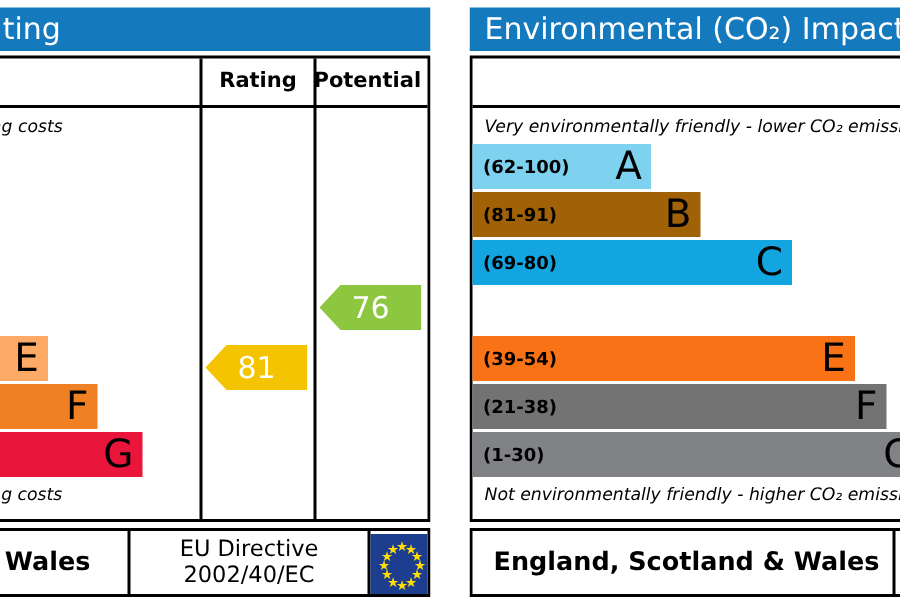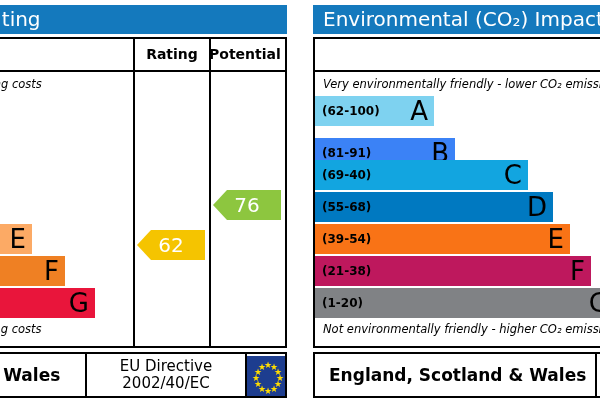--- a/index.html
+++ b/index.html
@@ -150,7 +150,7 @@
         <span class="rng">(62-100)</span>
         <span class="ltr">A</span>
       </div>
-      <div class="bar" style="top:66px;width:140px;background:#3b82f6">
+      <div class="bar" style="top:56px;width:152px;background:#a16207">
         <span class="rng">(81-91)</span>
         <span class="ltr">B</span>
       </div>

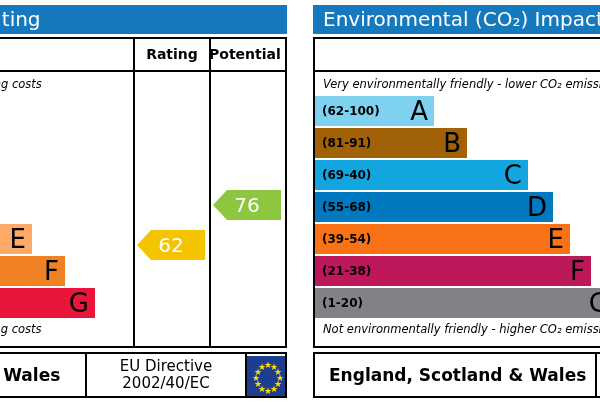--- a/index.html
+++ b/index.html
@@ -155,7 +155,7 @@
         <span class="ltr">B</span>
       </div>
       <div class="bar" style="top:88px;width:213px;background:#12a5e0">
-        <span class="rng">(69-40)</span>
+        <span class="rng">(69-80)</span>
         <span class="ltr">C</span>
       </div>
       <div class="bar" style="top:120px;width:238px;background:#0079c1">

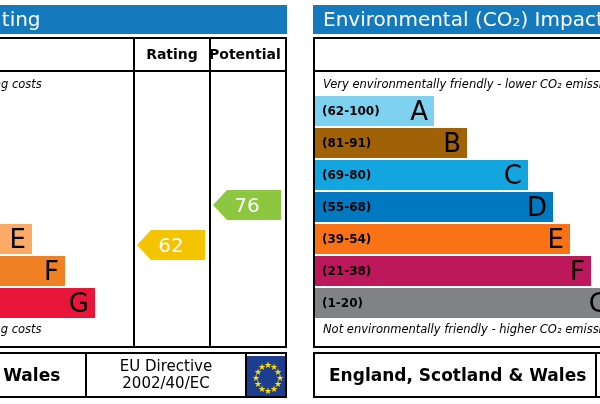--- a/index.html
+++ b/index.html
@@ -158,10 +158,6 @@
         <span class="rng">(69-80)</span>
         <span class="ltr">C</span>
       </div>
-      <div class="bar" style="top:120px;width:238px;background:#0079c1">
-        <span class="rng">(55-68)</span>
-        <span class="ltr">D</span>
-      </div>
       <div class="bar" style="top:152px;width:255px;background:#f97316">
         <span class="rng">(39-54)</span>
         <span class="ltr">E</span>

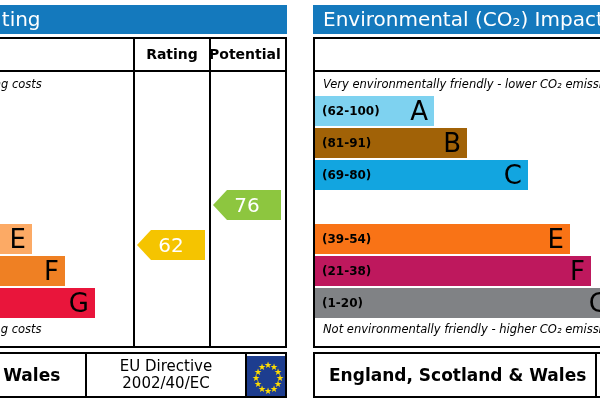--- a/index.html
+++ b/index.html
@@ -97,7 +97,7 @@
 
       <div class="capnote" style="top:250px">Not energy efficient - higher running costs</div>
 
-      <div class="arrow" style="left:348px;top:158px;width:68px;background:#f5c400">62</div>
+      <div class="arrow" style="left:348px;top:158px;width:68px;background:#f5c400">81</div>
       <div class="arrow" style="left:424px;top:118px;width:68px;background:#8dc63f">76</div>
     </div>
   </div>

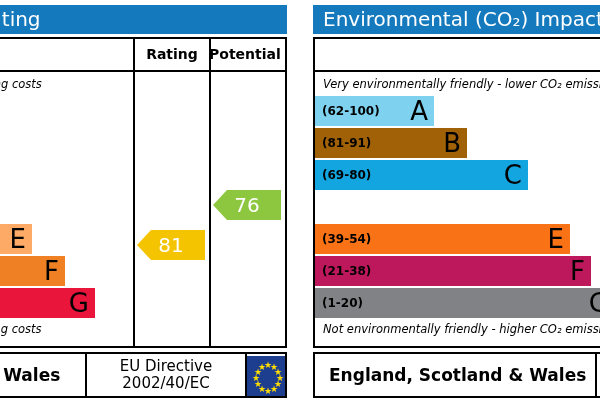--- a/index.html
+++ b/index.html
@@ -162,7 +162,7 @@
         <span class="rng">(39-54)</span>
         <span class="ltr">E</span>
       </div>
-      <div class="bar" style="top:184px;width:276px;background:#be185d">
+      <div class="bar" style="top:184px;width:276px;background:#737373">
         <span class="rng">(21-38)</span>
         <span class="ltr">F</span>
       </div>

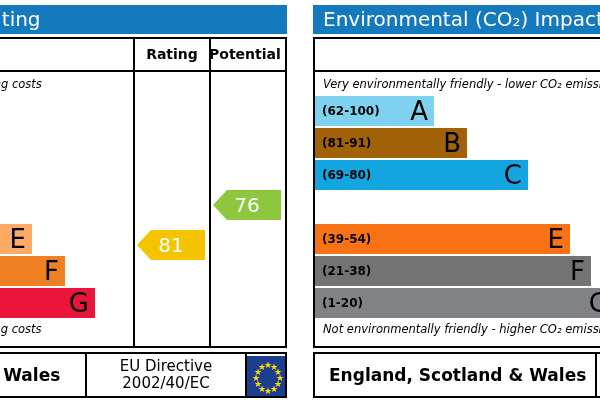--- a/index.html
+++ b/index.html
@@ -167,7 +167,7 @@
         <span class="ltr">F</span>
       </div>
       <div class="bar" style="top:216px;width:300px;background:#808285">
-        <span class="rng">(1-20)</span>
+        <span class="rng">(1-30)</span>
         <span class="ltr">G</span>
       </div>
 

